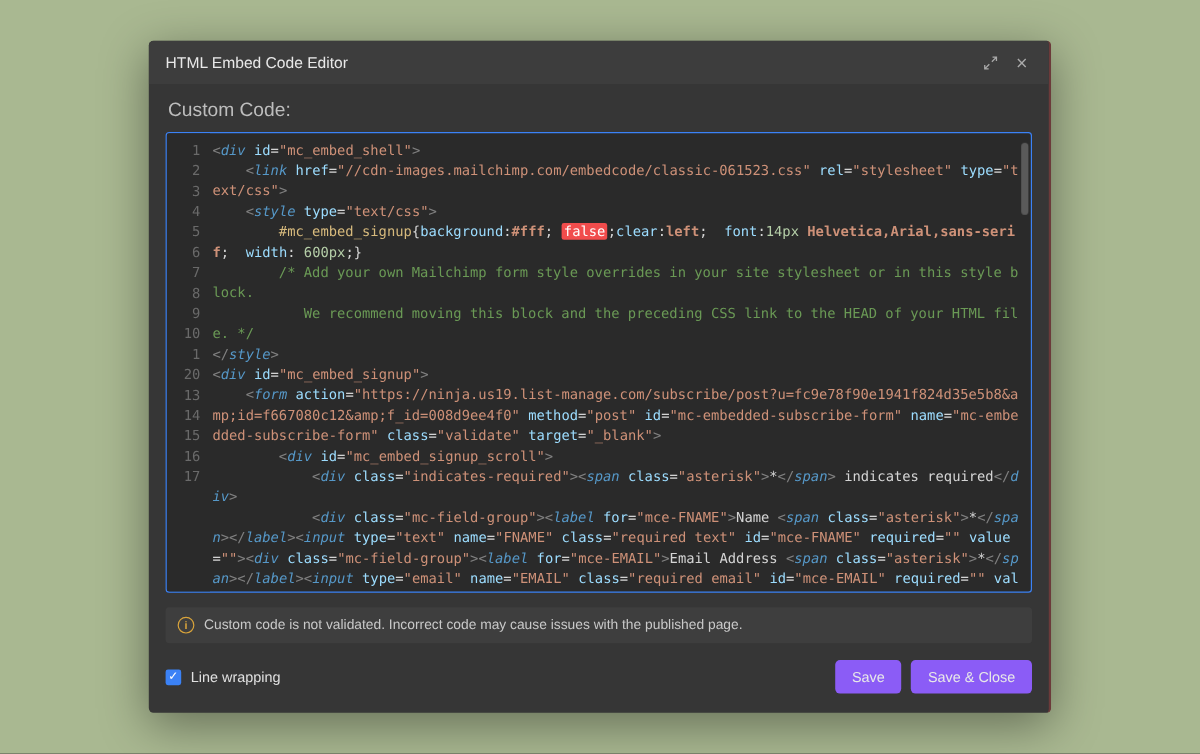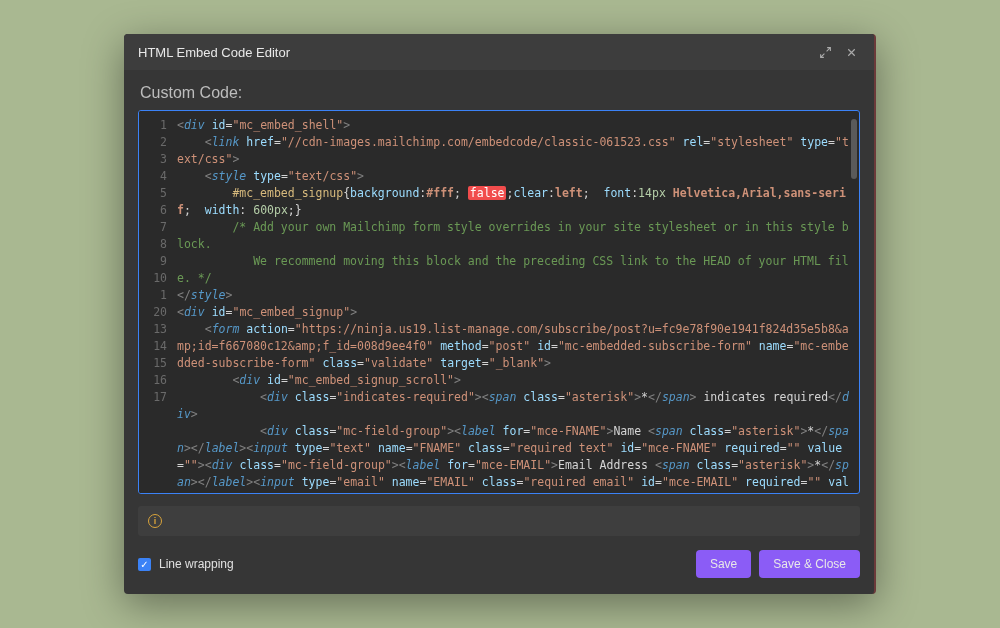--- a/index.html
+++ b/index.html
@@ -228,6 +228,7 @@
 
   <div class="note-bar">
     <div class="info-icon">i</div>
+    <div>Custom code is not validated. Incorrect code may cause issues with the published page.</div>
   </div>
 
   <div class="footer">

